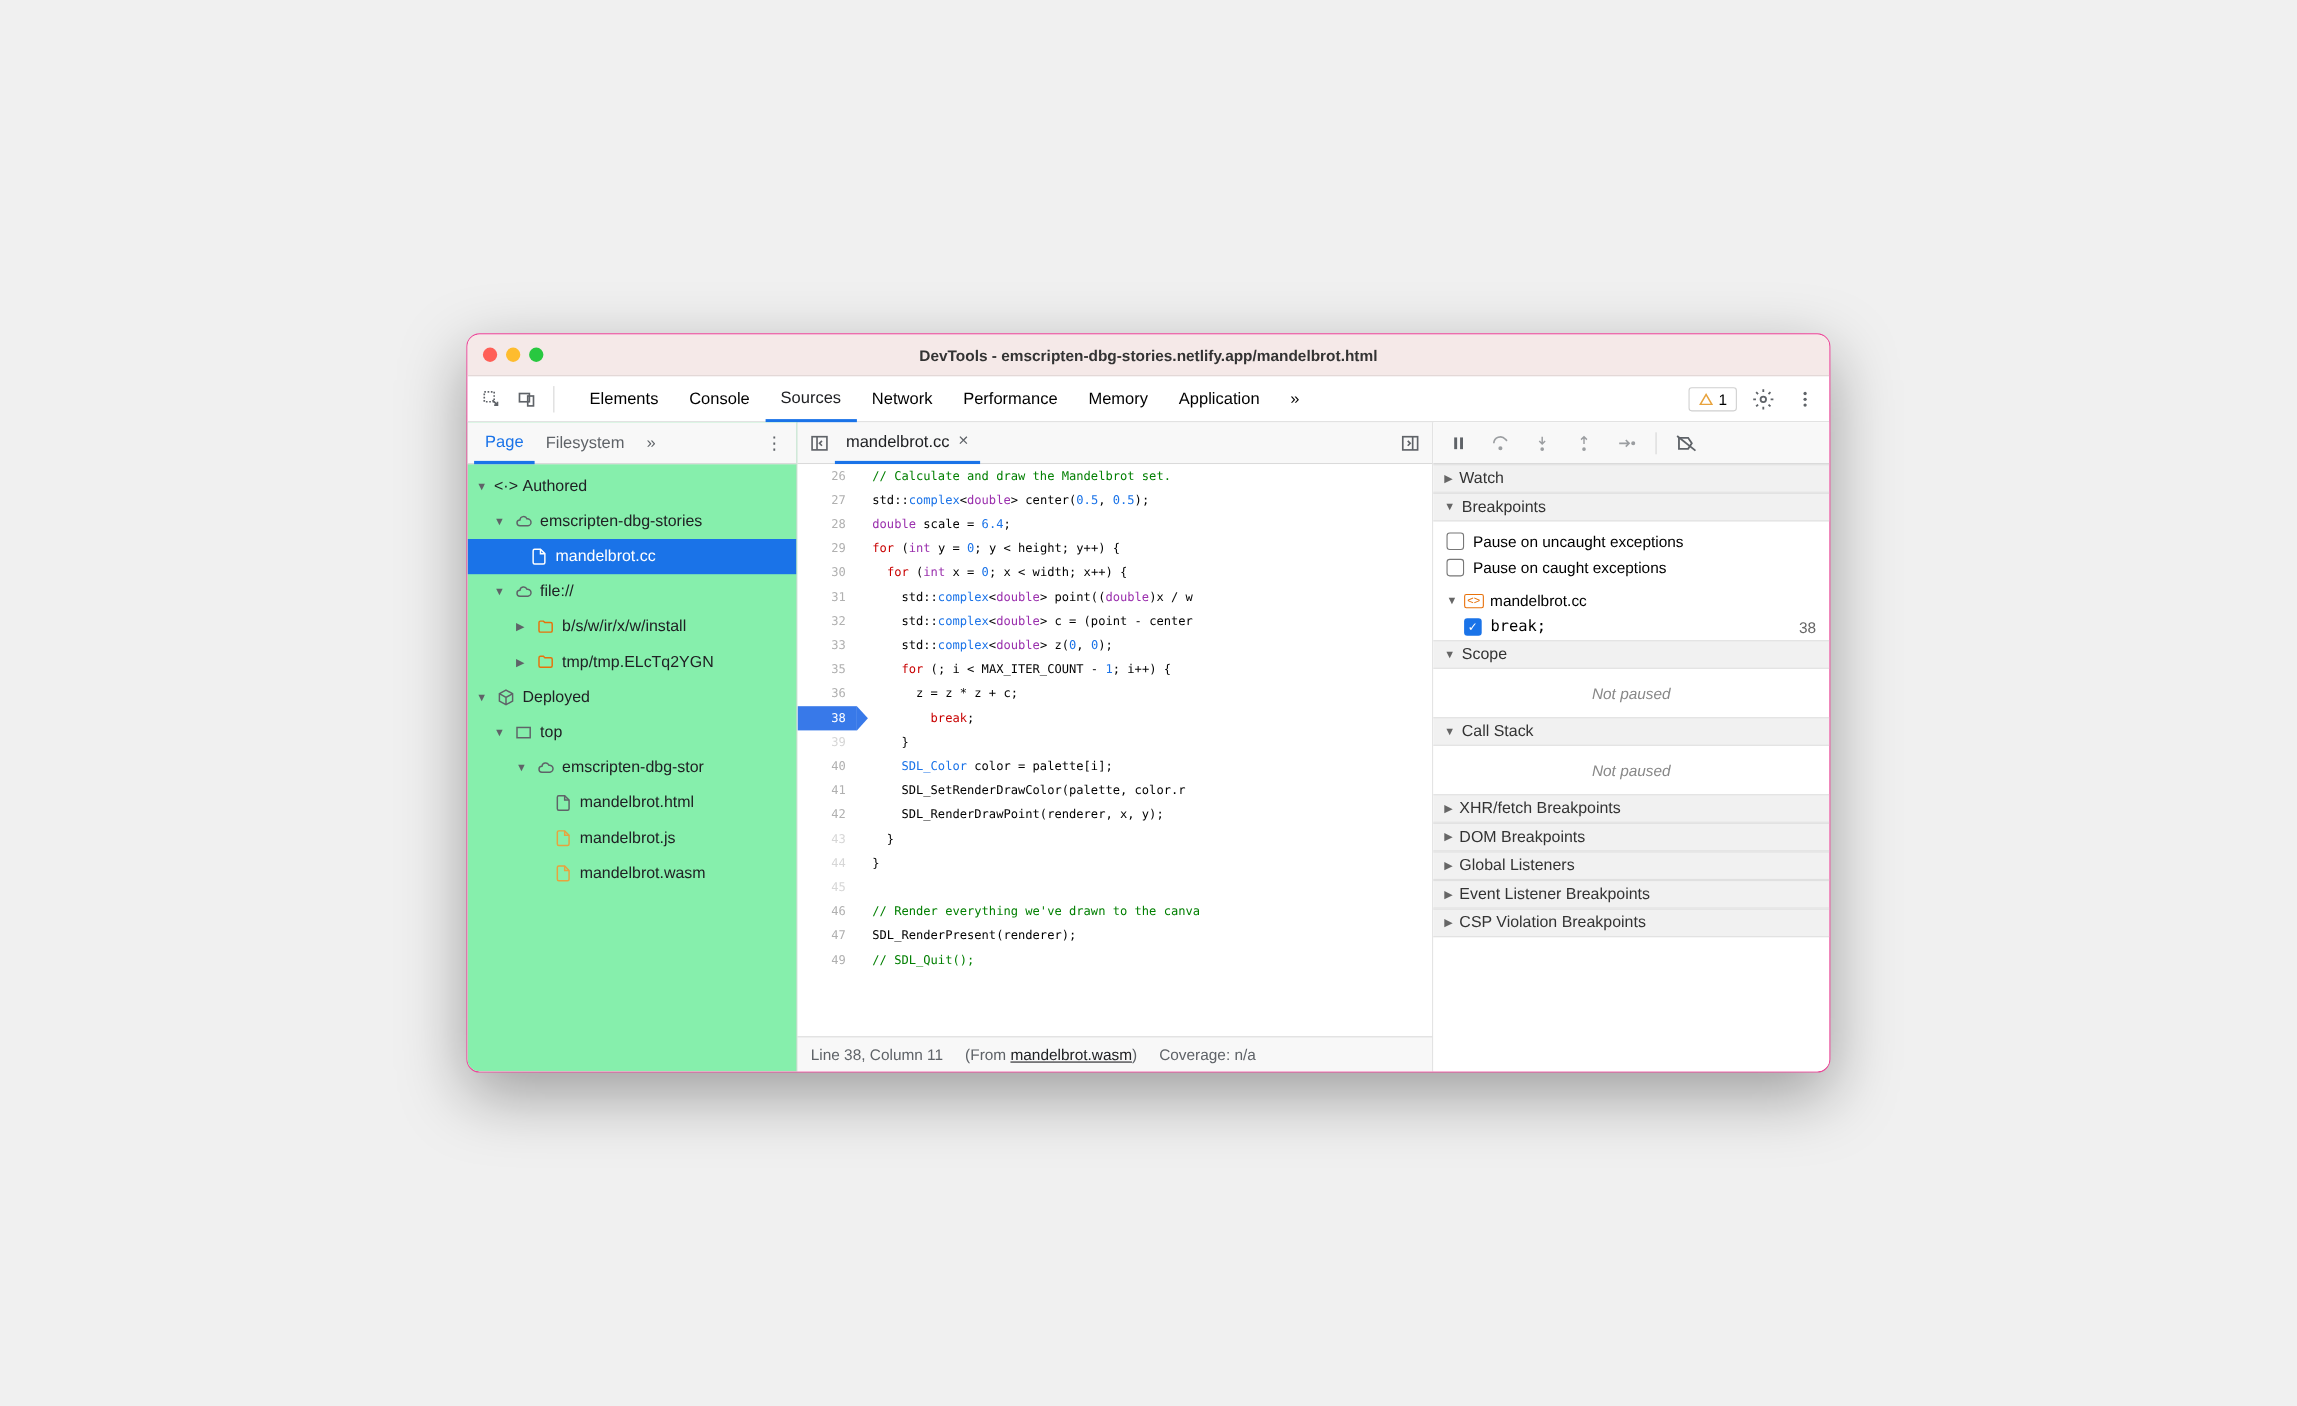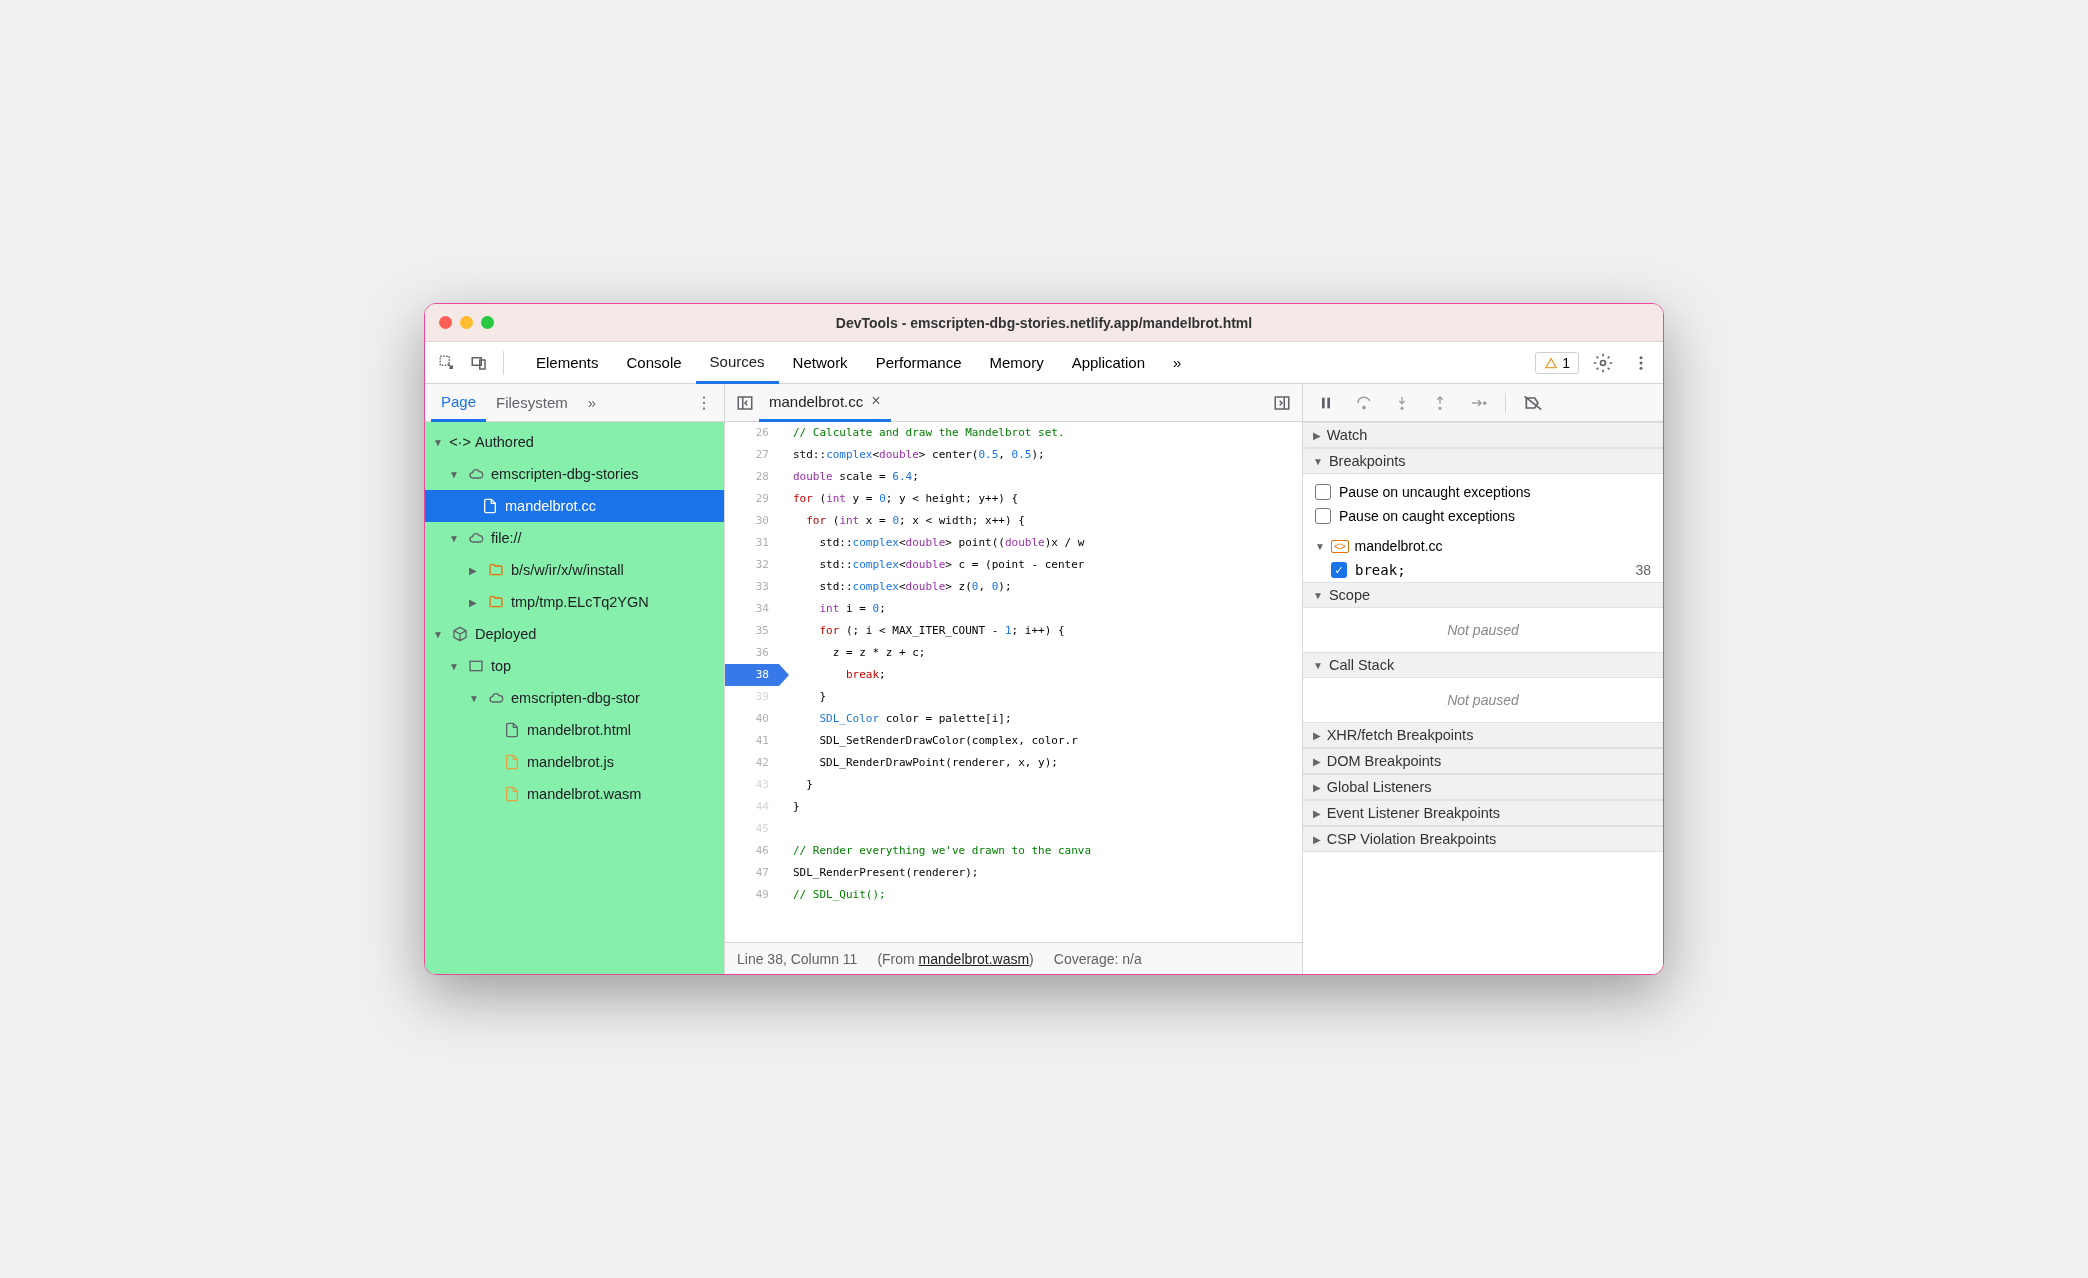--- a/index.html
+++ b/index.html
@@ -476,10 +476,6 @@
             <div class="code-text">    std::<span class="tok-type">complex</span>&lt;<span class="tok-keyword">double</span>&gt; z(<span class="tok-num">0</span>, <span class="tok-num">0</span>);</div>
           </div>
           <div class="code-row">
-            <div class="gutter">34</div>
-            <div class="code-text">    <span class="tok-keyword">int</span> i = <span class="tok-num">0</span>;</div>
-          </div>
-          <div class="code-row">
             <div class="gutter">35</div>
             <div class="code-text">    <span class="tok-kw-red">for</span> (; i &lt; MAX_ITER_COUNT - <span class="tok-num">1</span>; i++) {</div>
           </div>

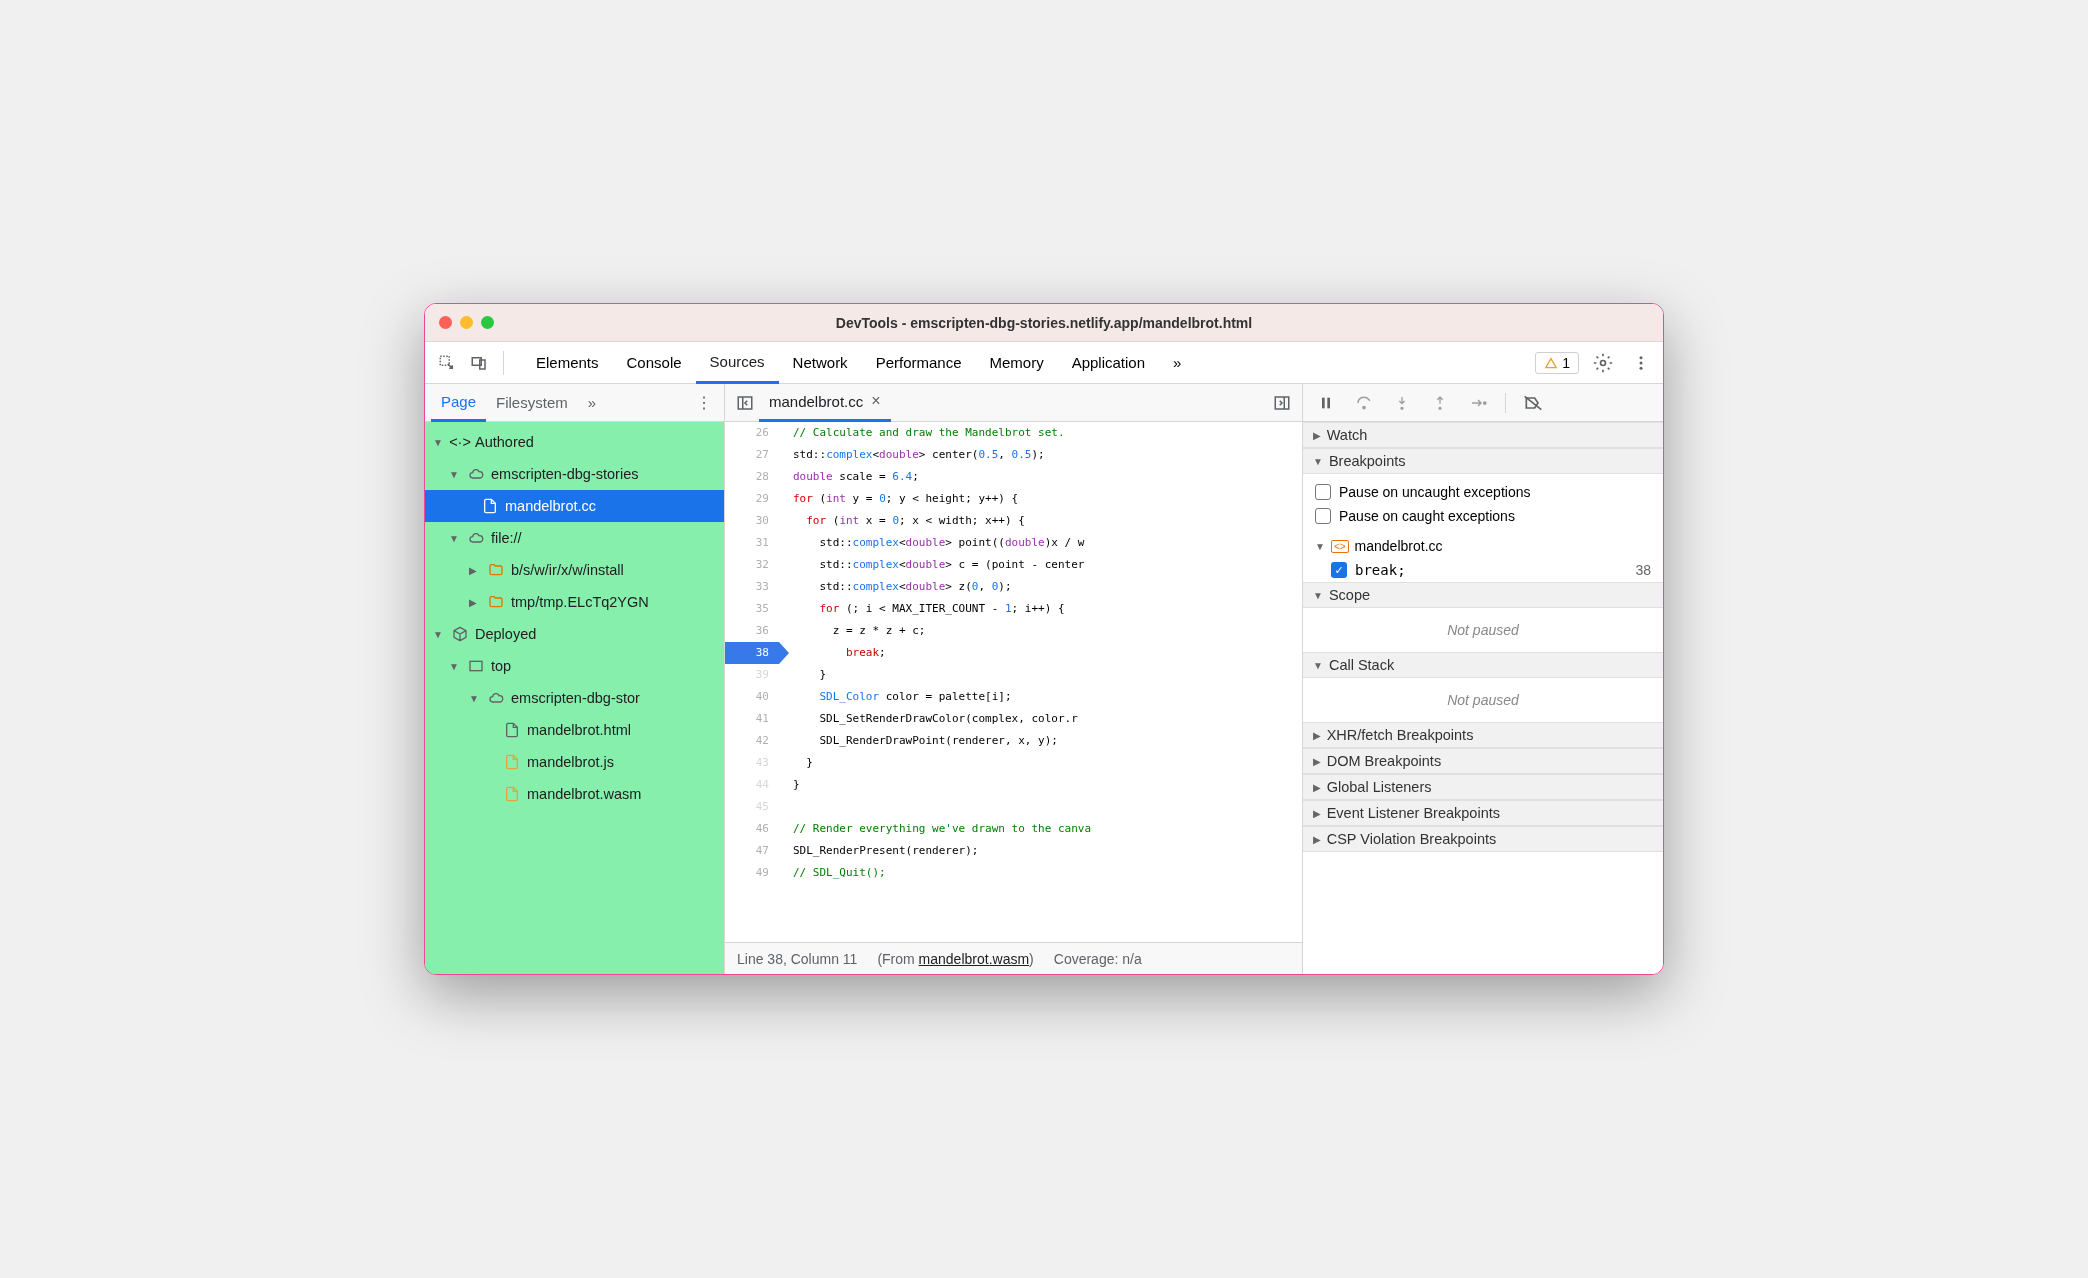--- a/index.html
+++ b/index.html
@@ -497,7 +497,7 @@
           </div>
           <div class="code-row">
             <div class="gutter">41</div>
-            <div class="code-text">    SDL_SetRenderDrawColor(complex, color.r</div>
+            <div class="code-text">    SDL_SetRenderDrawColor(palette, color.r</div>
           </div>
           <div class="code-row">
             <div class="gutter">42</div>

